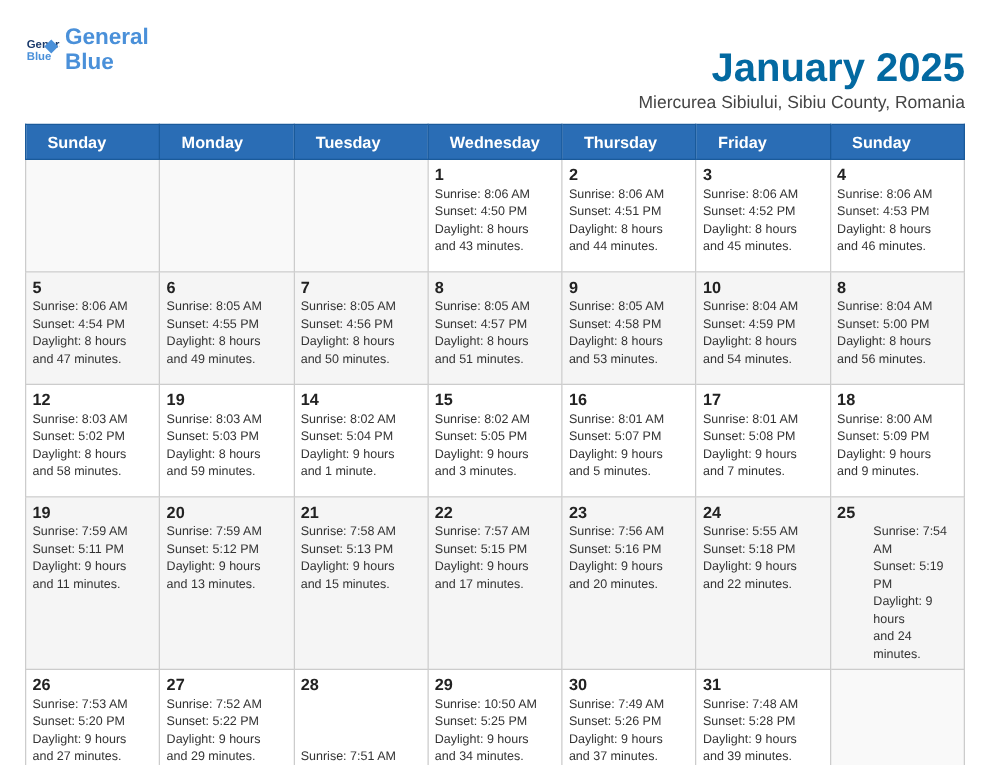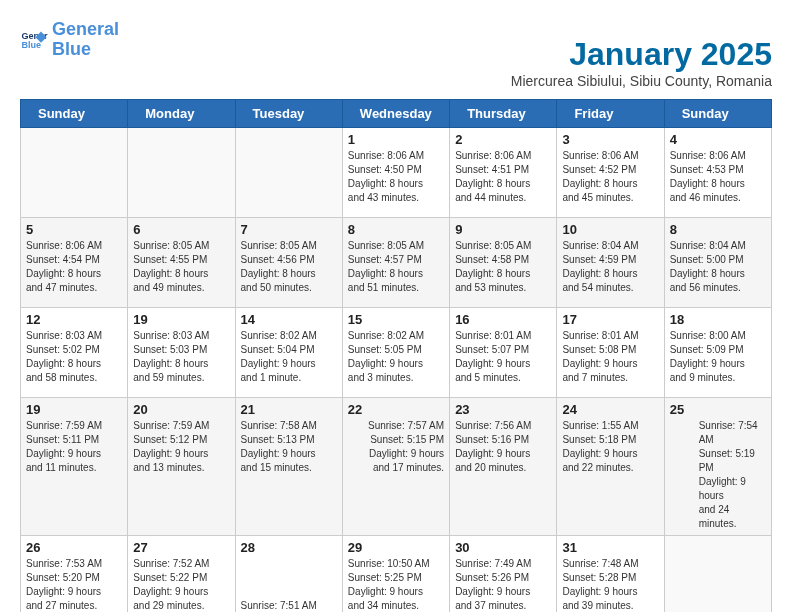--- a/index.html
+++ b/index.html
@@ -283,7 +283,7 @@
         </td>
         <td>
           <span class="day-number">22</span>
-          <div class="day-info" style="white-space: pre-wrap; text-align: right;">Sunrise: 7:57 AM
+          <div class="day-info" style="white-space: pre-wrap;">Sunrise: 7:57 AM
 Sunset: 5:15 PM
 Daylight: 9 hours
 and 17 minutes.</div>

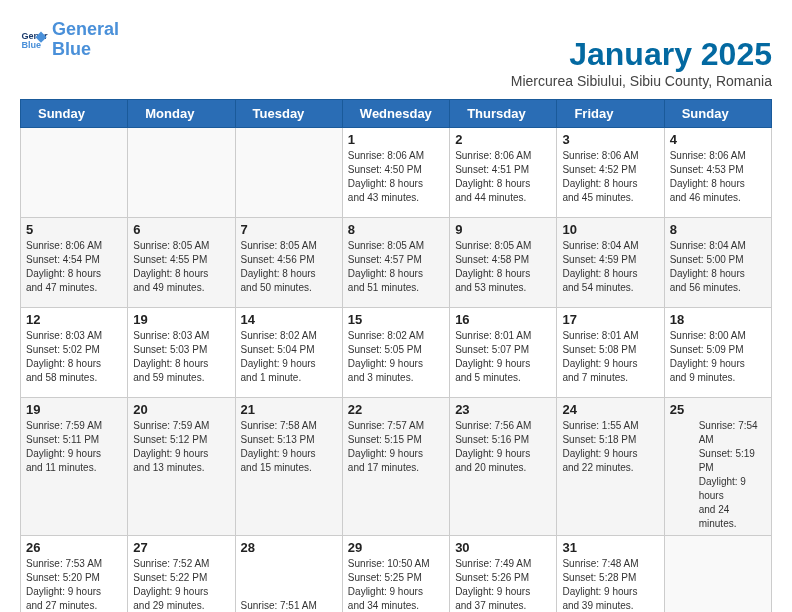--- a/index.html
+++ b/index.html
@@ -297,7 +297,7 @@
         </td>
         <td>
           <span class="day-number">24</span>
-          <div class="day-info" style="white-space: pre-wrap;">Sunrise: 1:55 AM
+          <div class="day-info" style="white-space: pre-wrap;">Sunrise: 5:55 AM
 Sunset: 5:18 PM
 Daylight: 9 hours
 and 22 minutes.</div>

